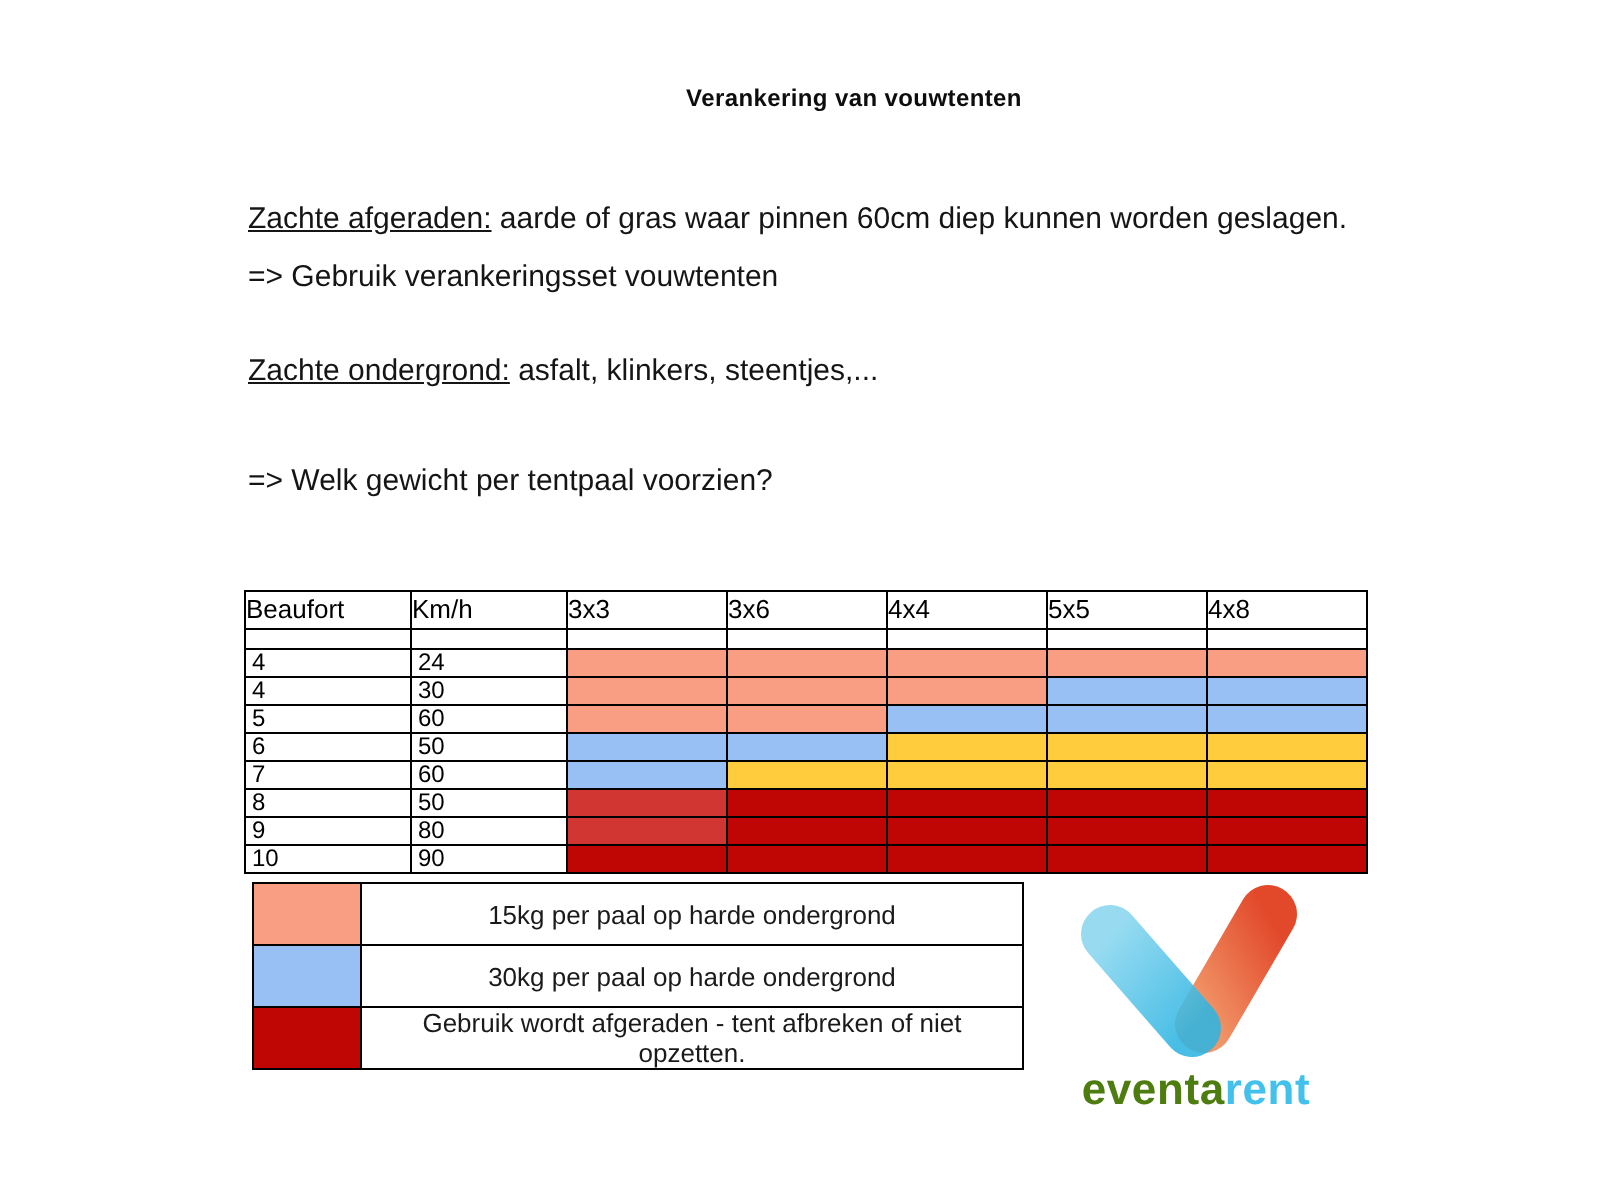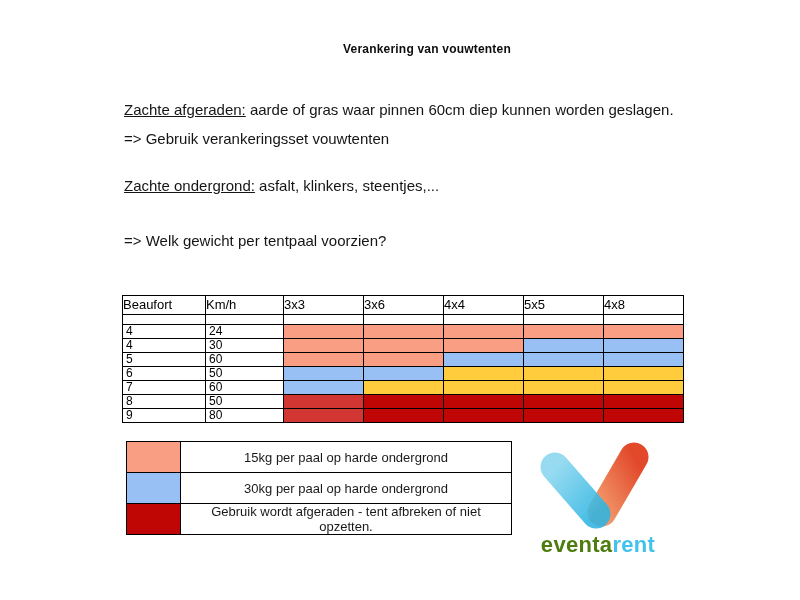--- a/index.html
+++ b/index.html
@@ -152,6 +152,15 @@
           <td class="num">9</td>
           <td class="num">80</td>
           <td style="background: rgb(210, 54, 50);"></td>
+          <td style="background: rgb(192, 5, 5);"></td>
+          <td style="background: rgb(192, 5, 5);"></td>
+          <td style="background: rgb(192, 5, 5);"></td>
+          <td style="background: rgb(192, 5, 5);"></td>
+        </tr>
+        <tr>
+          <td class="num">10</td>
+          <td class="num">90</td>
+          <td style="background: rgb(192, 5, 5);"></td>
           <td style="background: rgb(192, 5, 5);"></td>
           <td style="background: rgb(192, 5, 5);"></td>
           <td style="background: rgb(192, 5, 5);"></td>

